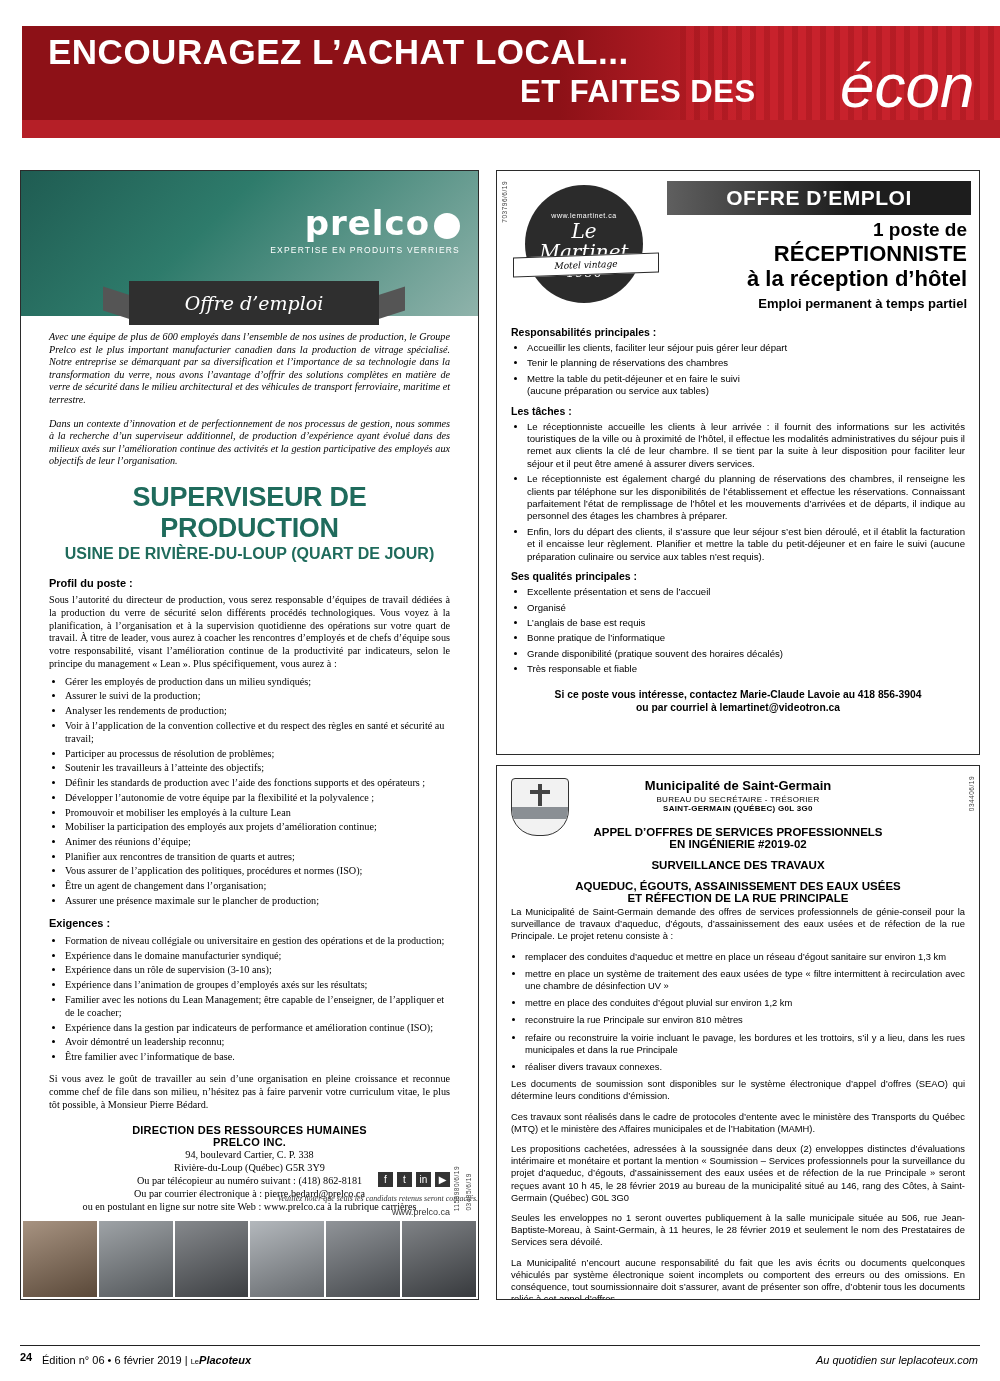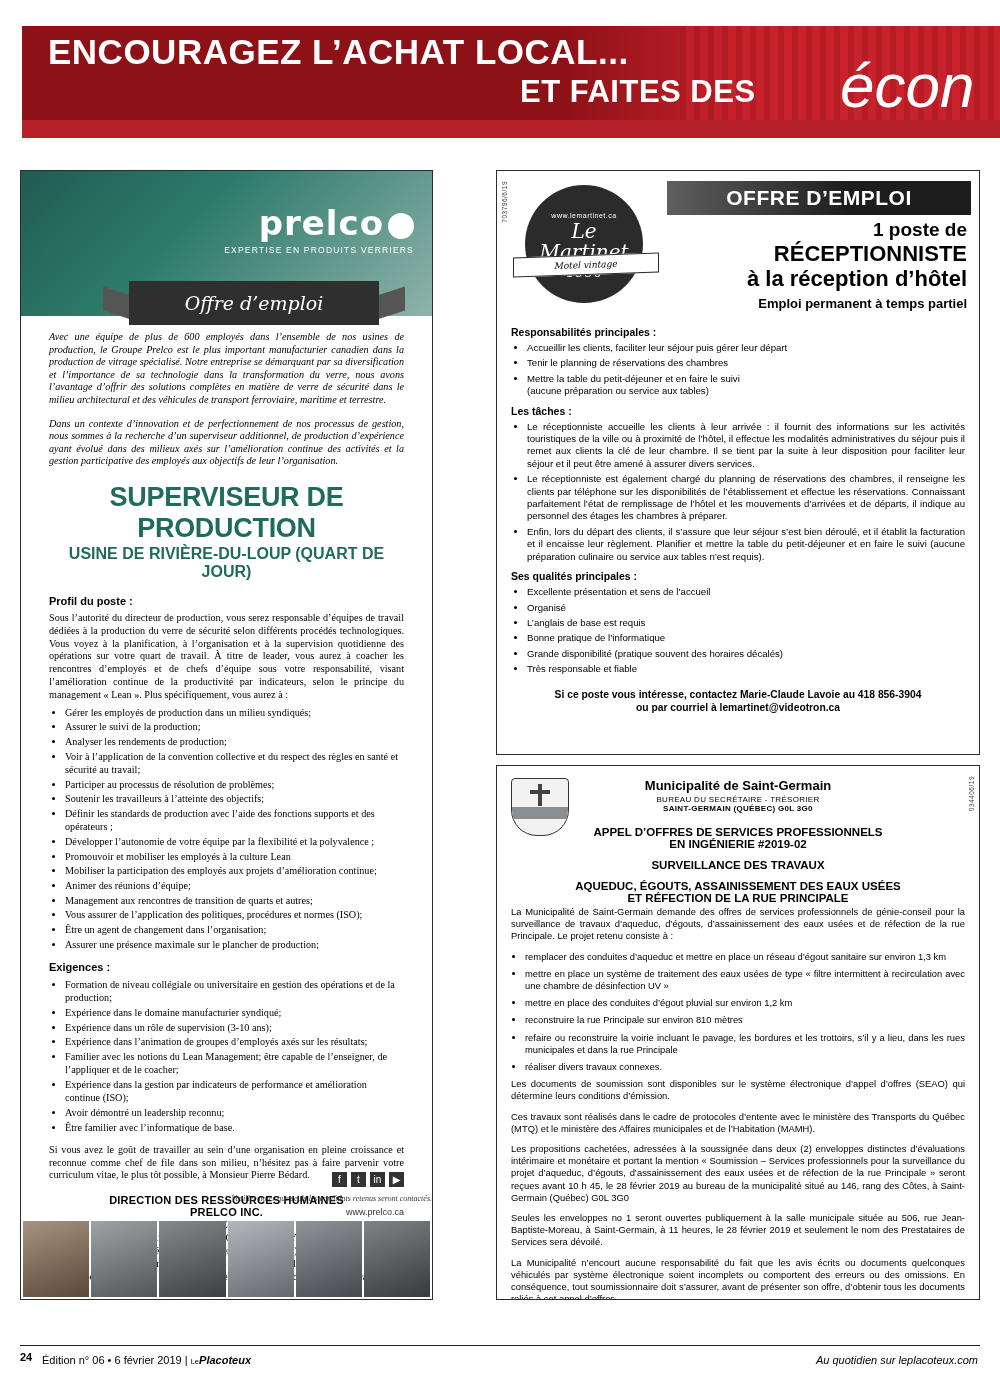--- a/index.html
+++ b/index.html
@@ -59,7 +59,7 @@
 
   
   .ad-prelco {
-    position:absolute; left:20px; top:30px; width:413px; height:1130px;
+    position:absolute; left:20px; top:30px; width:459px; height:1130px;
     border:1px solid #2b2b2b; background:#fff; overflow:hidden;padding-left:35px;
   }
   .prelco-header {

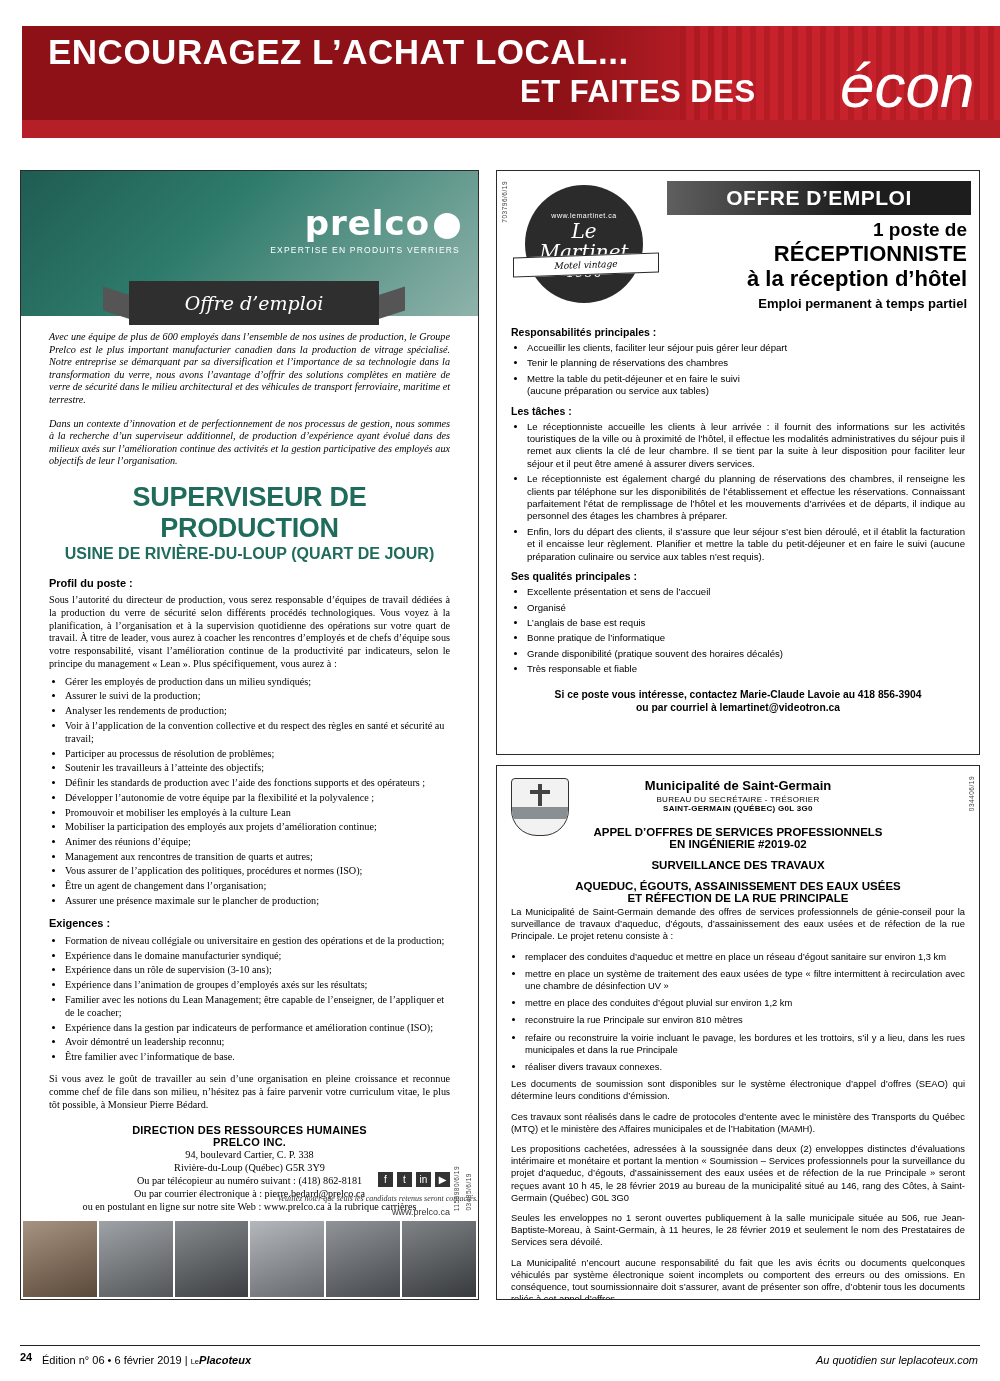--- a/index.html
+++ b/index.html
@@ -291,7 +291,7 @@
         <li>Promouvoir et mobiliser les employés à la culture Lean</li>
         <li>Mobiliser la participation des employés aux projets d’amélioration continue;</li>
         <li>Animer des réunions d’équipe;</li>
-        <li>Management aux rencontres de transition de quarts et autres;</li>
+        <li>Planifier aux rencontres de transition de quarts et autres;</li>
         <li>Vous assurer de l’application des politiques, procédures et normes (ISO);</li>
         <li>Être un agent de changement dans l’organisation;</li>
         <li>Assurer une présence maximale sur le plancher de production;</li>

